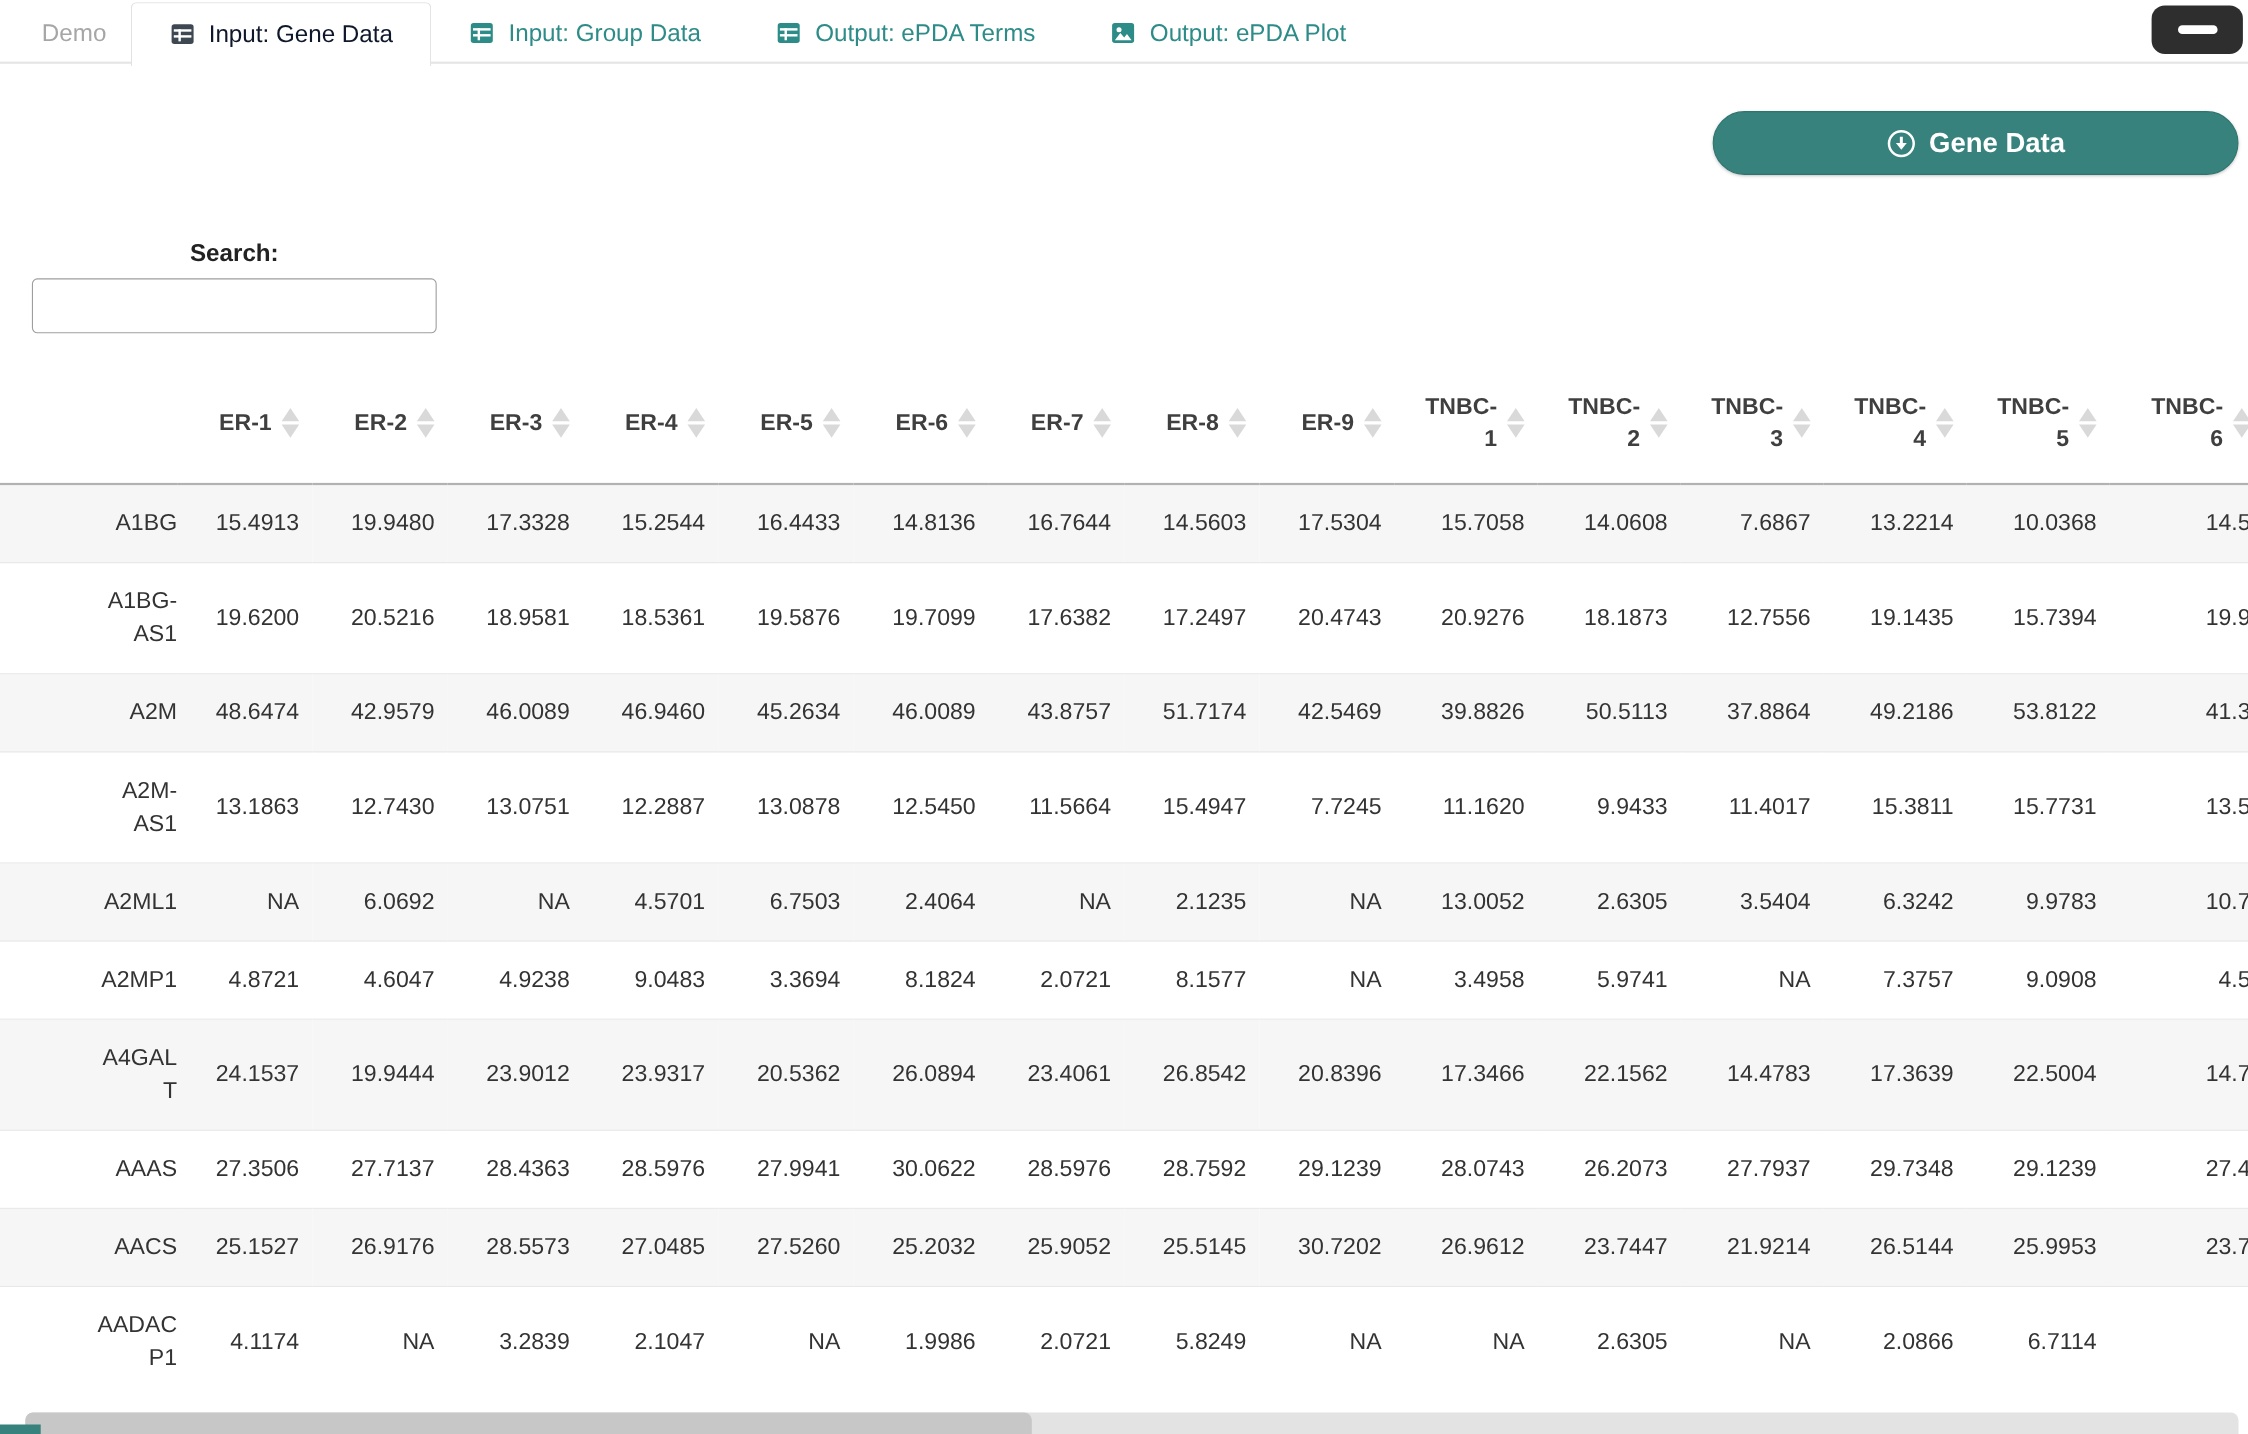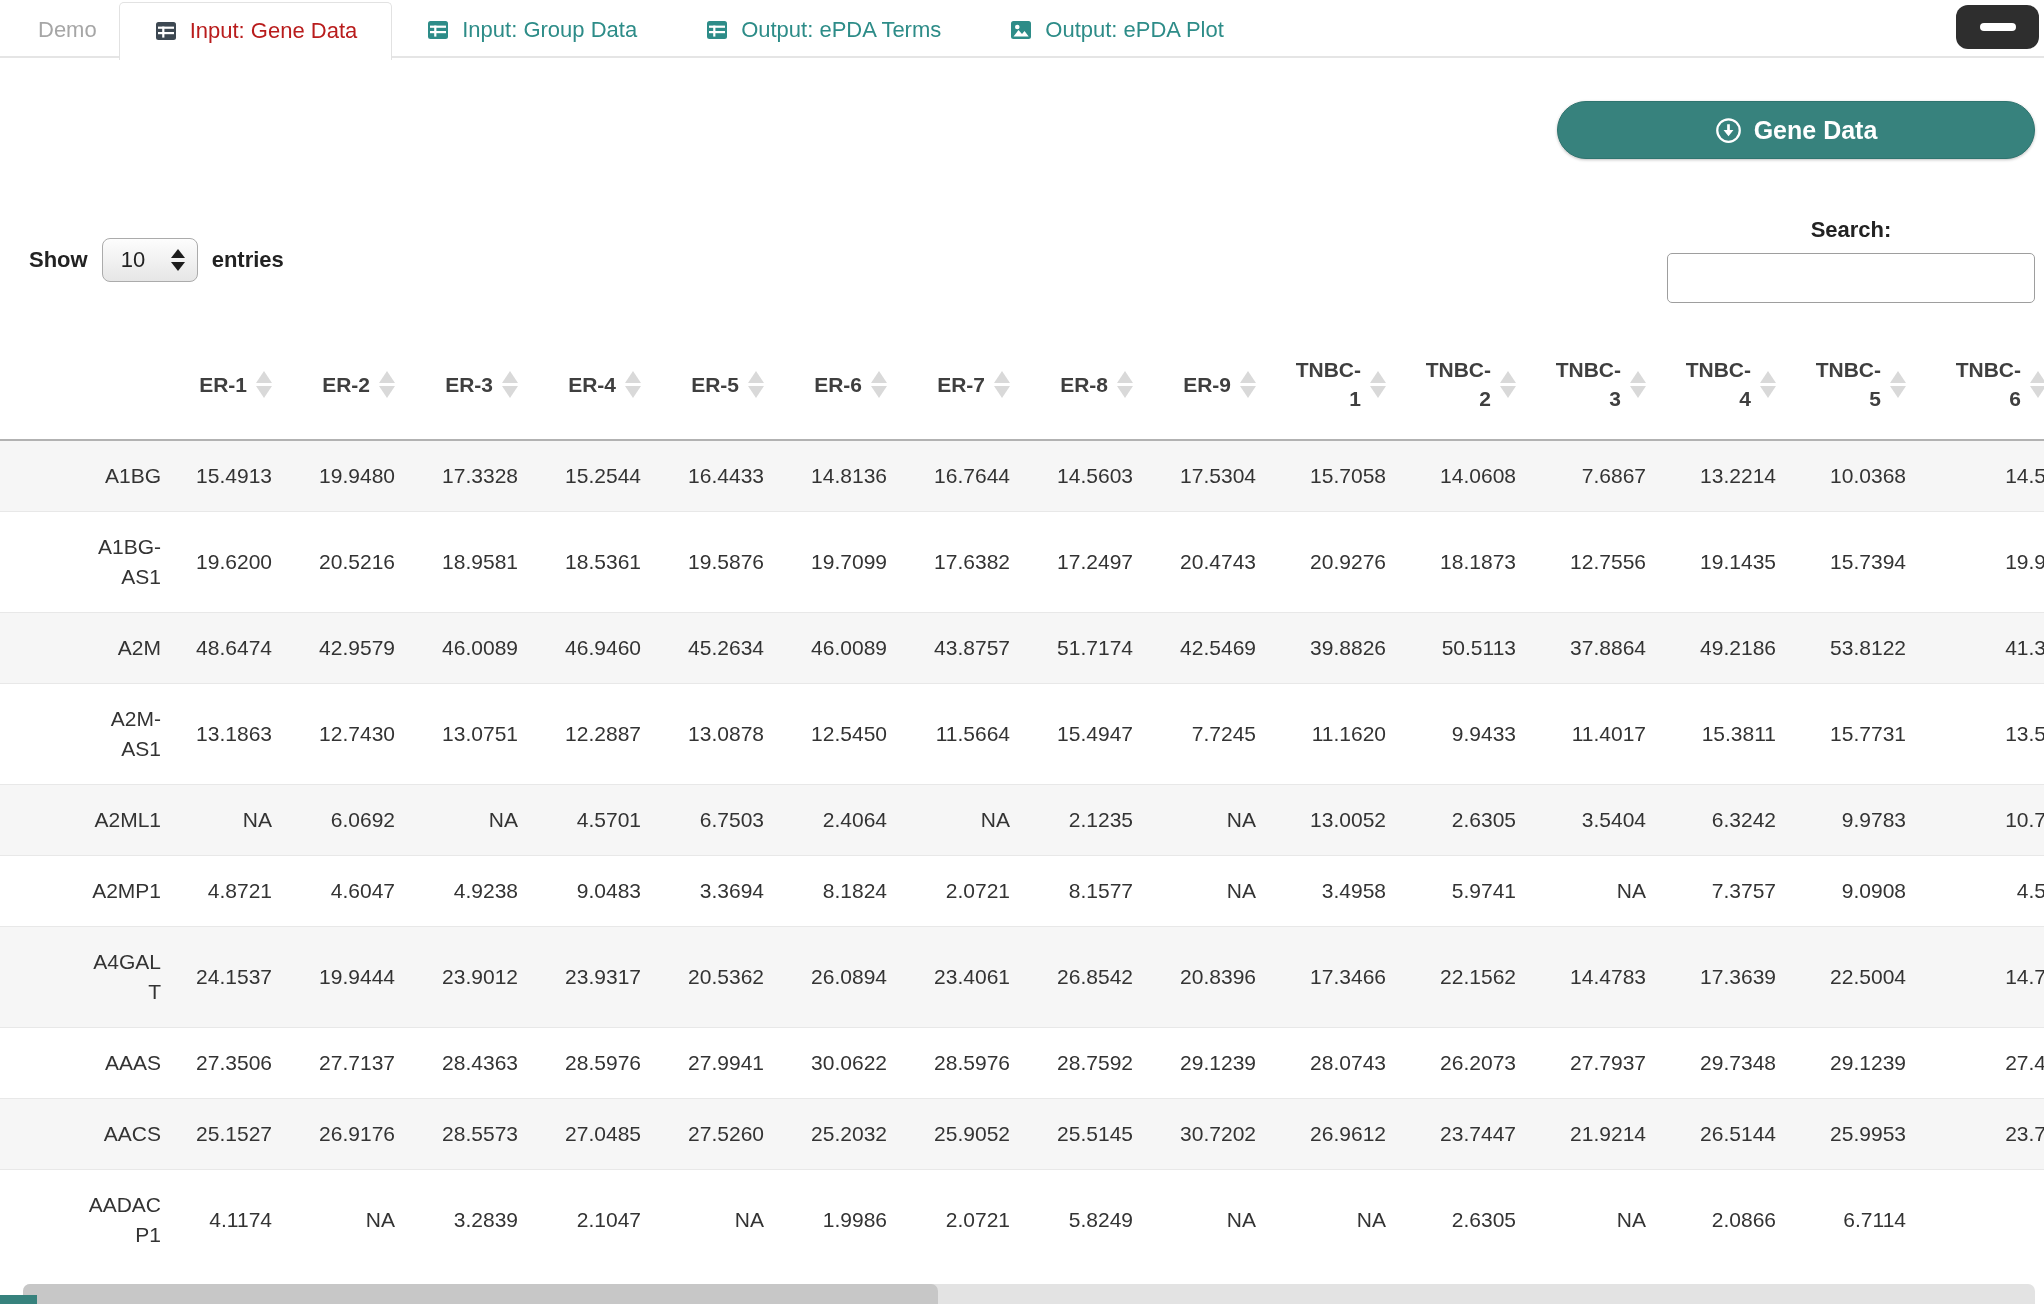--- a/index.html
+++ b/index.html
@@ -13,7 +13,7 @@
   .tab { position:relative; z-index:1; display:flex; align-items:center; gap:12px; height:56px; padding:0 34px;
          font-size:22px; font-weight:400; color:#2d8c88; cursor:pointer; white-space:nowrap; }
   .tab.demo { color:#a6a6a6; padding:0 22px; }
-  .tab.active { z-index:2; height:58px; color:#b91c1c; background:#fff; border:1px solid #e2e2e2; border-bottom:none;
+  .tab.active { z-index:2; height:58px; color:#0f172a; background:#fff; border:1px solid #e2e2e2; border-bottom:none;
                 border-radius:5px 5px 0 0; margin-bottom:-2px; padding-bottom:2px; }
   .tab .ticon { display:inline-flex; }
   .collapse-btn { position:absolute; top:5px; right:5px; width:83px; height:44px; background:#2e2e2e; border-radius:12px;

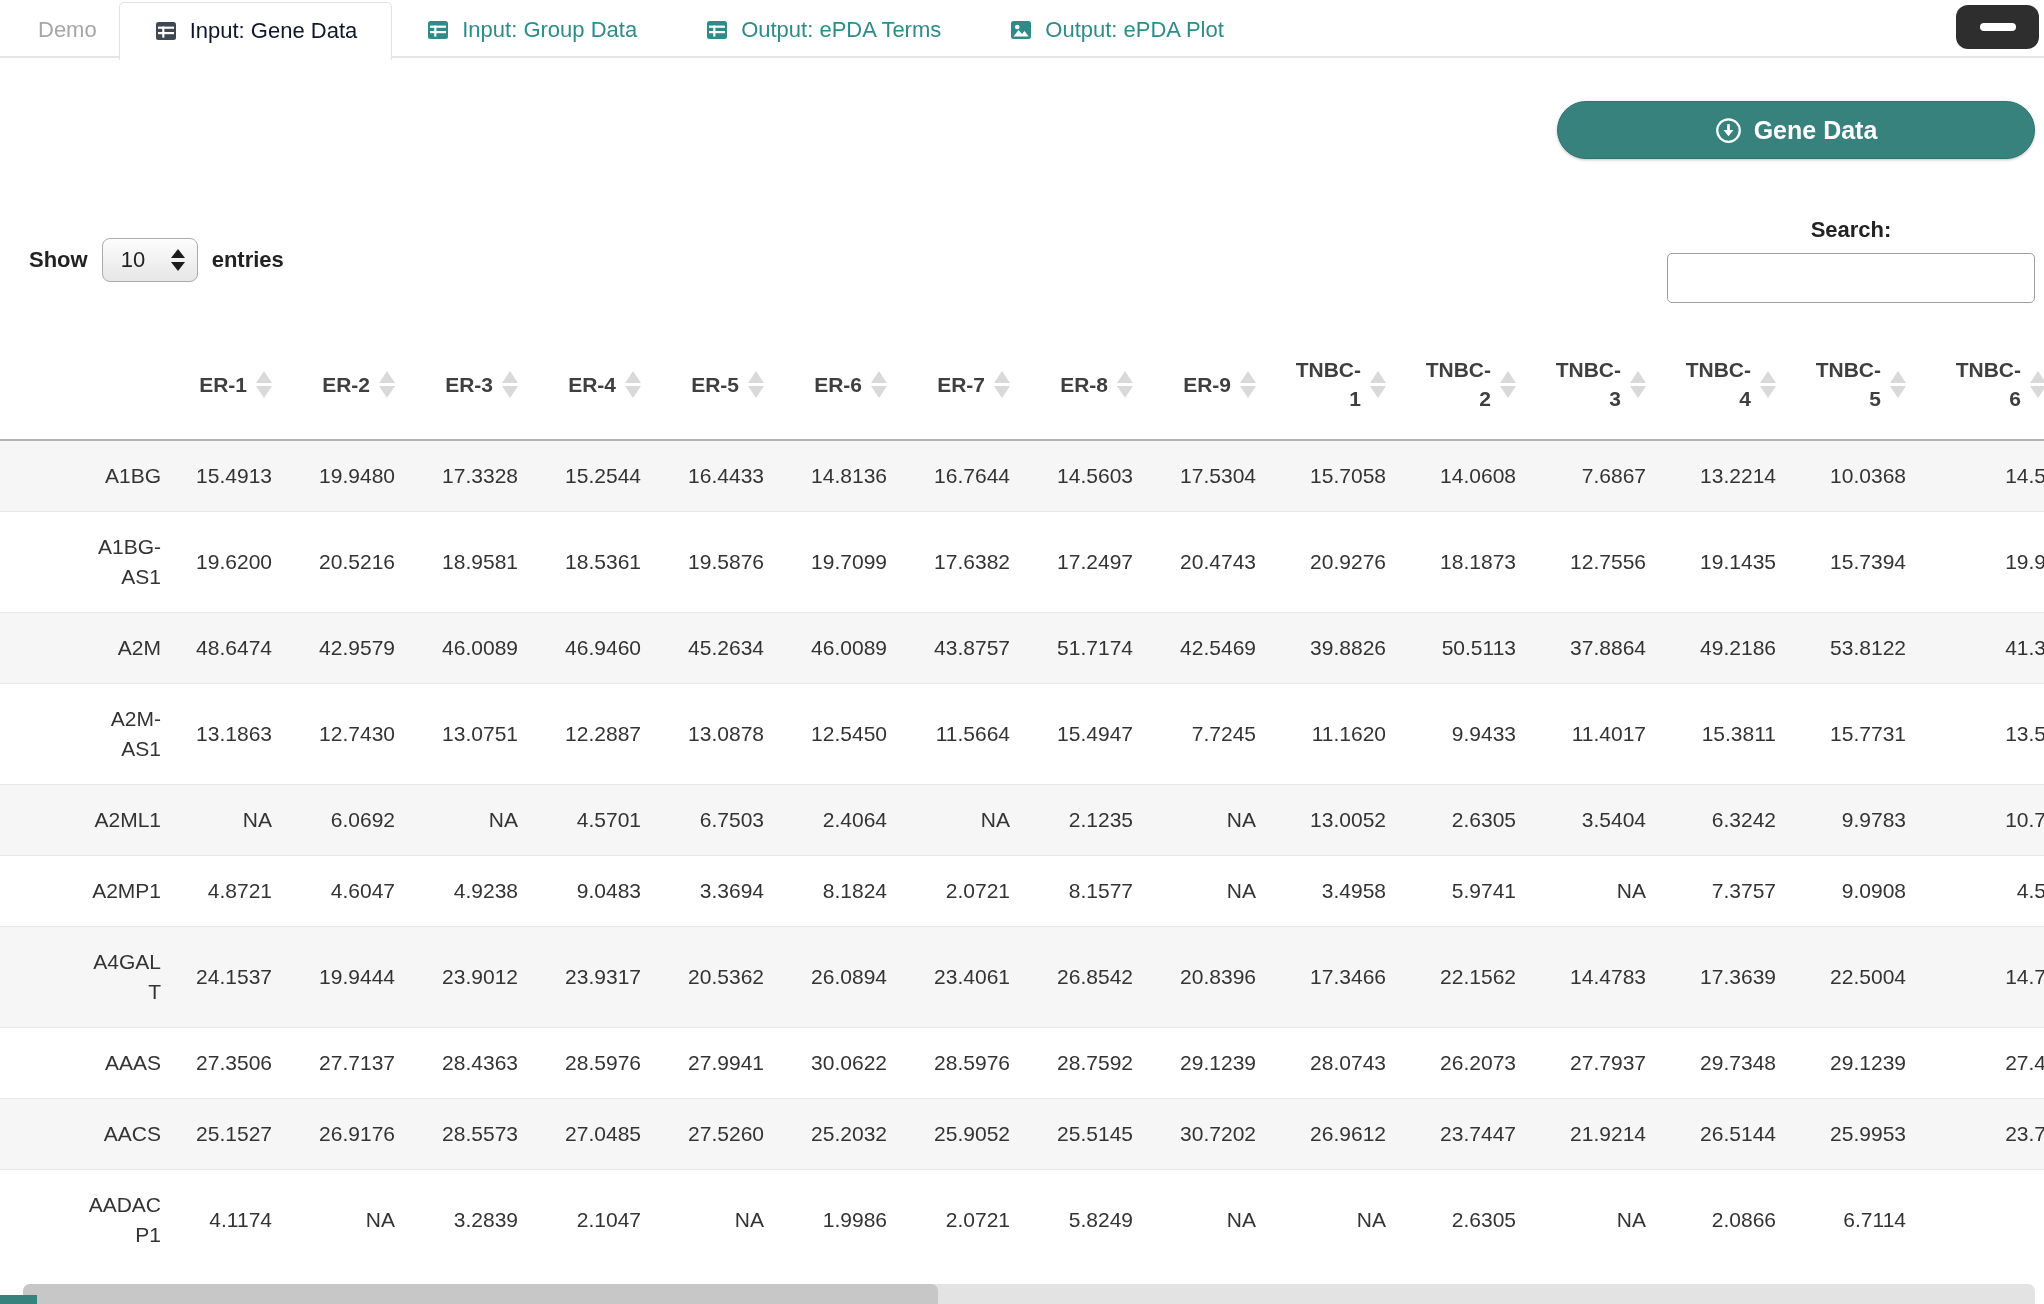--- a/index.html
+++ b/index.html
@@ -137,17 +137,6 @@
 
 
   <div class="controls">
-    <div class="show-wrap">
-      <span>Show</span>
-      <div class="select-box">
-        <span>10</span>
-        <span class="spin">
-            <span class="up"></span>
-            <span class="down"></span>
-          </span>
-      </div>
-      <span>entries</span>
-    </div>
     <div class="search-wrap">
       <span>Search:</span>
       <input type="text" value="" style="">

